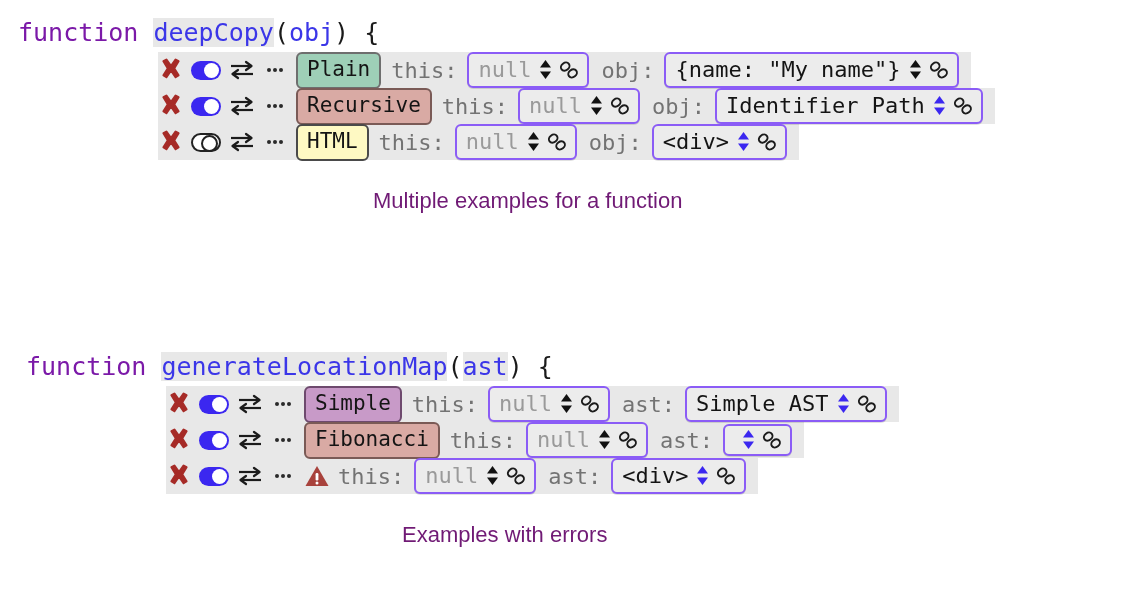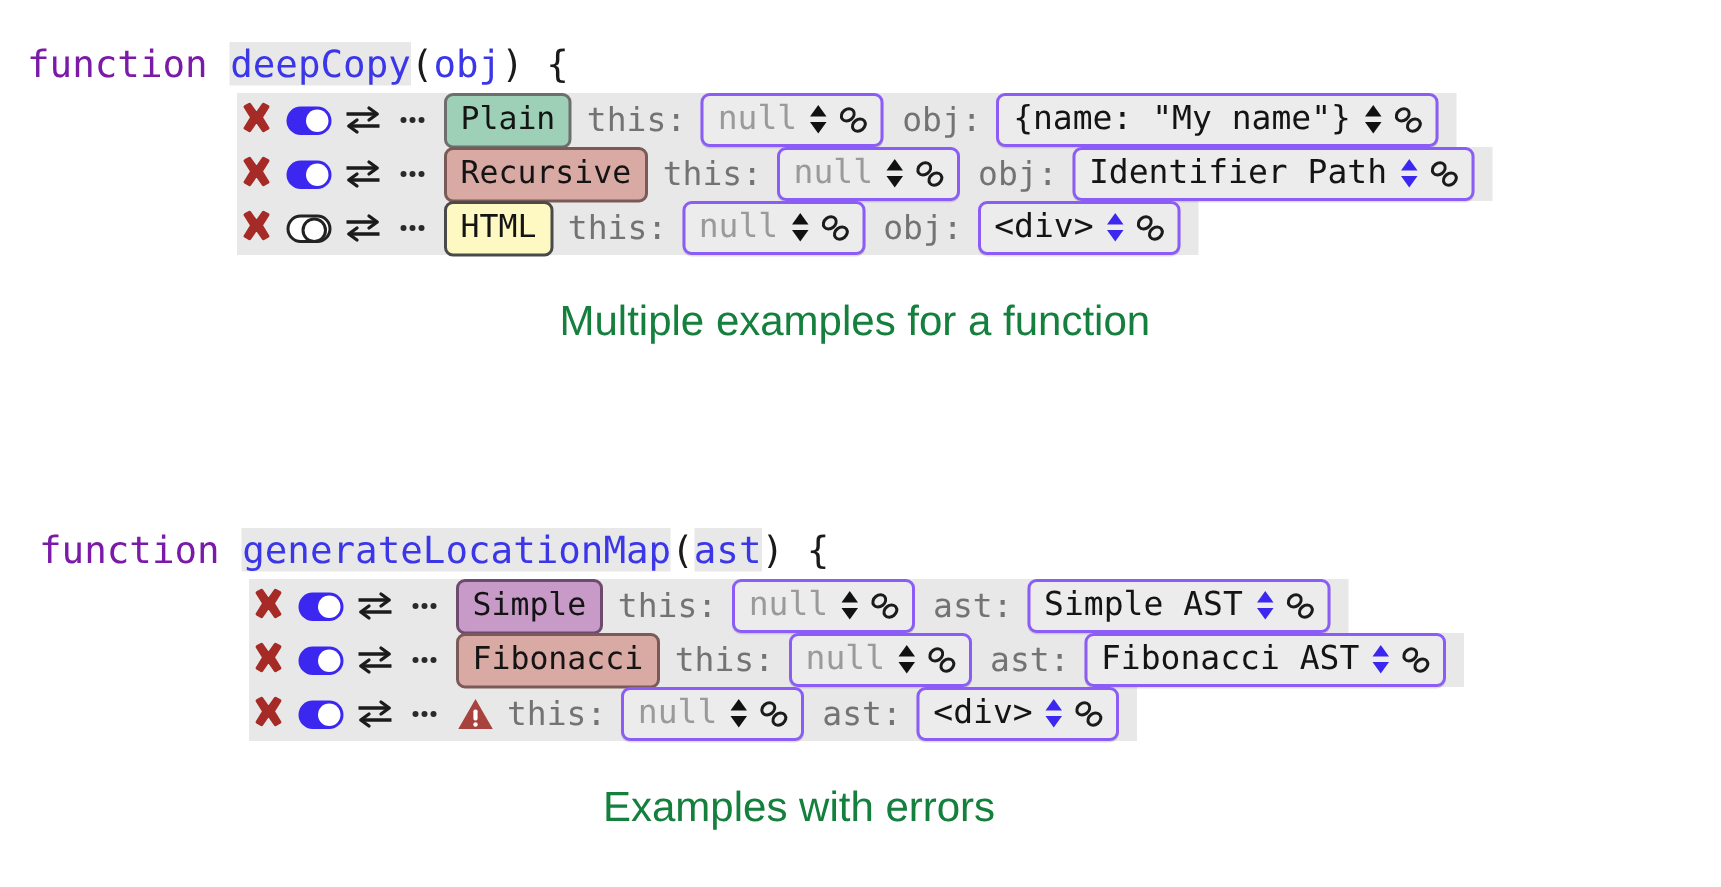--- a/index.html
+++ b/index.html
@@ -99,7 +99,7 @@
 
 <div class="page">
 
-  <div class="block" style="left:18px;top:26px;">
+  <div class="block" style="left:18px;top:16px;">
     <div class="sig"><span class="kw">function </span><span class="fname hl">deepCopy</span><span class="punct">(</span><span class="param">obj</span><span class="punct">) </span><span class="punct">{</span></div>
     <div class="rows" style="margin-left:140px;margin-top:2px;" id="rows-0">
         <div class="row">

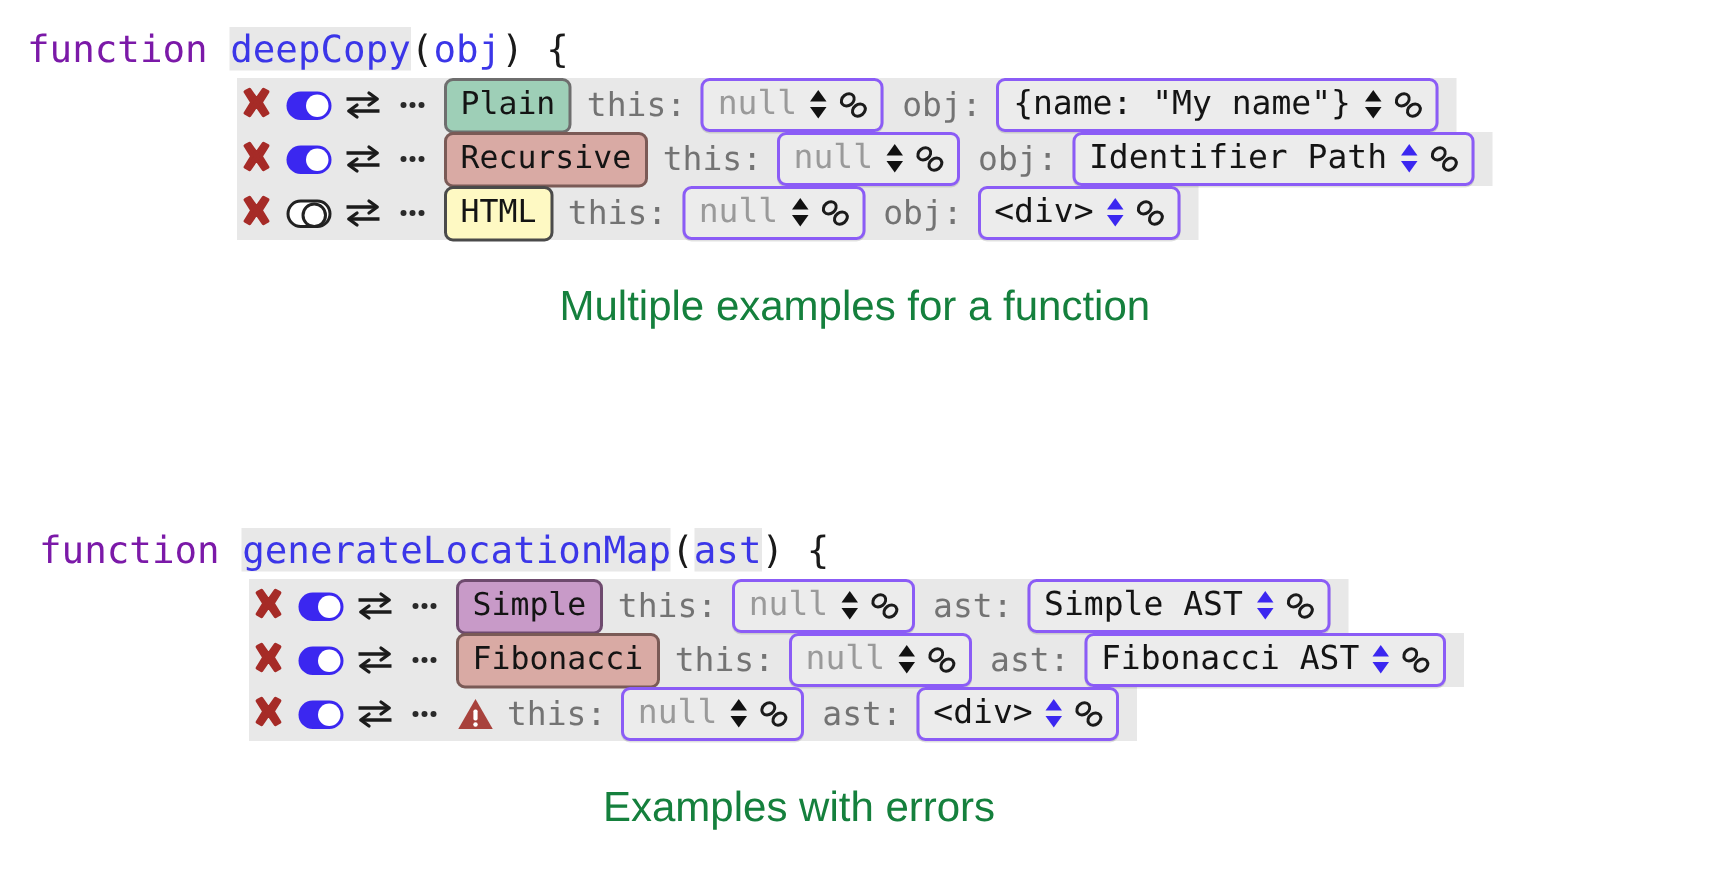--- a/index.html
+++ b/index.html
@@ -90,7 +90,7 @@
   .caption{
     position:absolute;
     font-family:"Liberation Sans",sans-serif;
-    font-size:28px;color:#15803d;
+    font-size:22px;color:#701a75;
     white-space:nowrap;
   }
 </style>

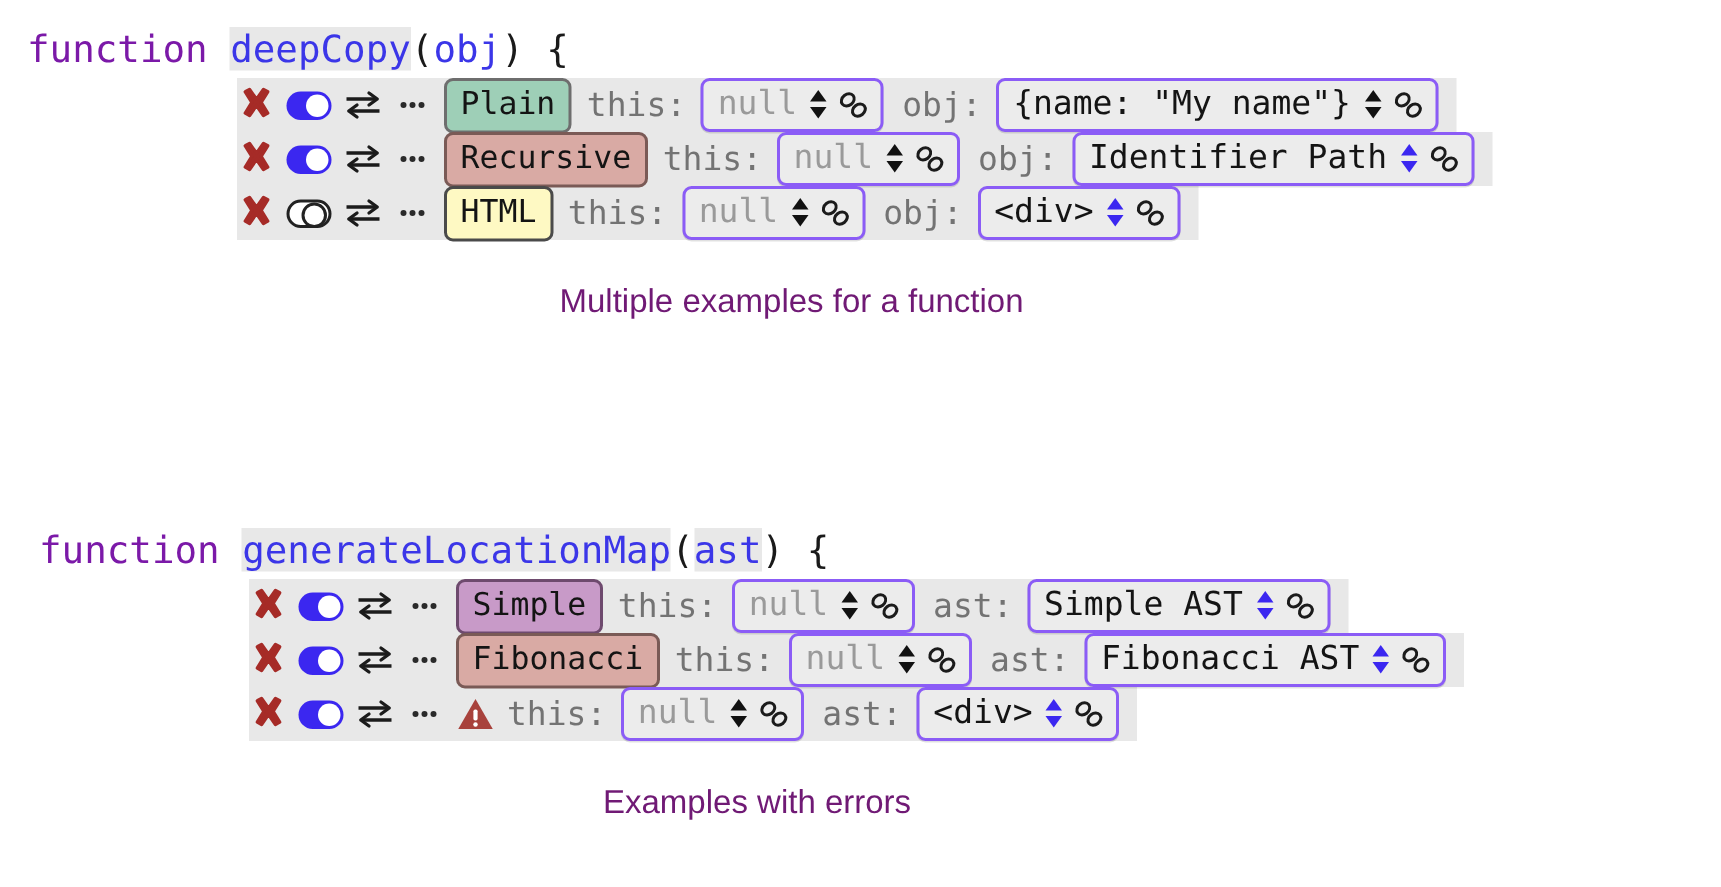--- a/index.html
+++ b/index.html
@@ -391,7 +391,6 @@
             </span>
             <span class="lbl">ast:</span>
             <span class="field">
-              <span class="val">Fibonacci AST</span>
               <span class="ico spin">
                 <svg width="13" height="21" viewBox="0 0 13 21">
                   <path d="M6.5 1 L12 8.6 L1 8.6 Z" fill="#3b27f0"></path>

